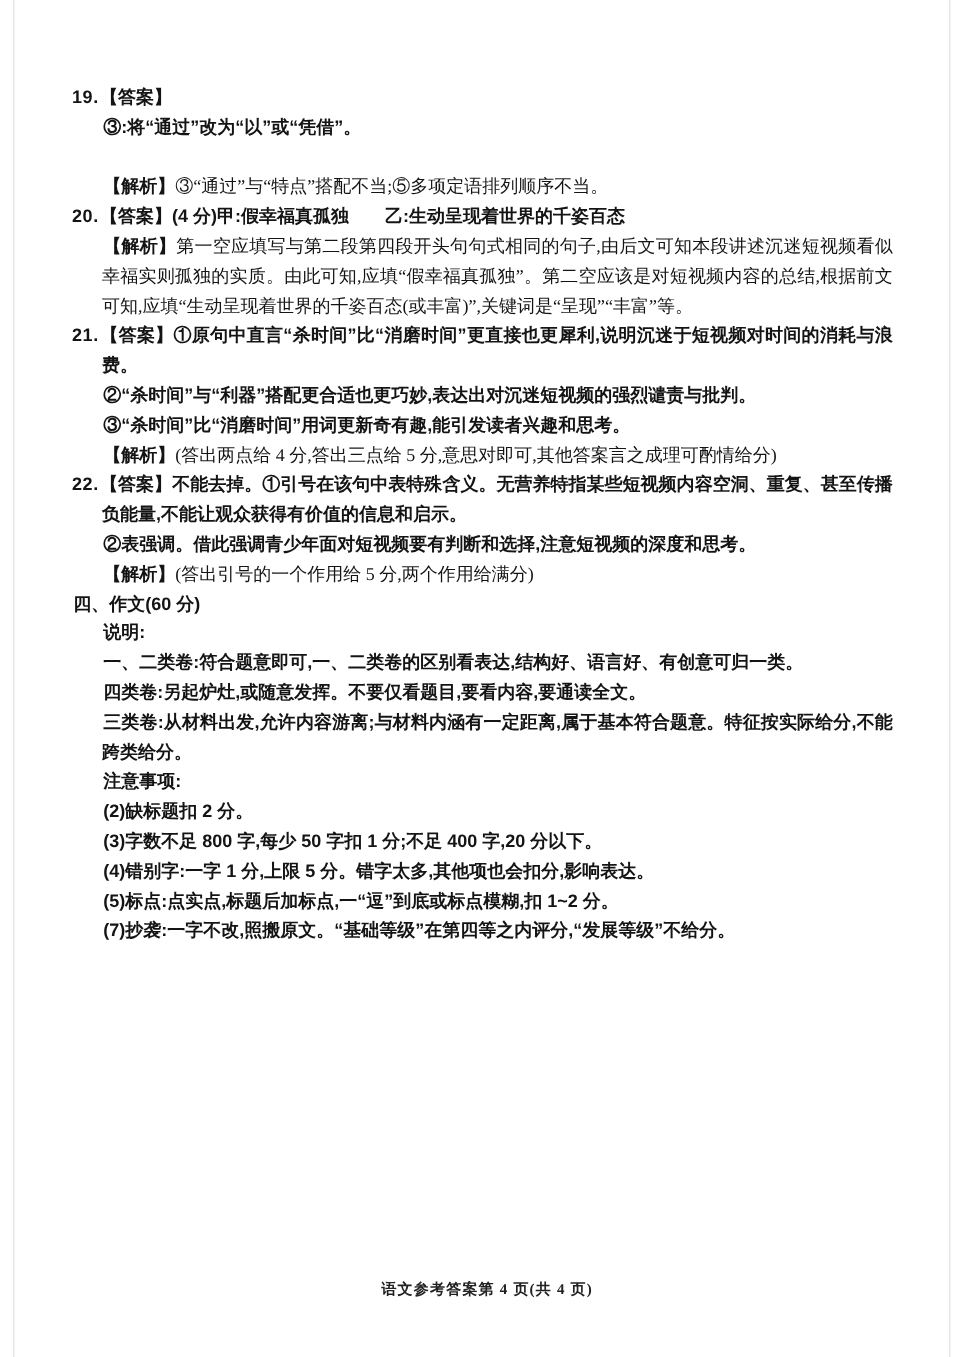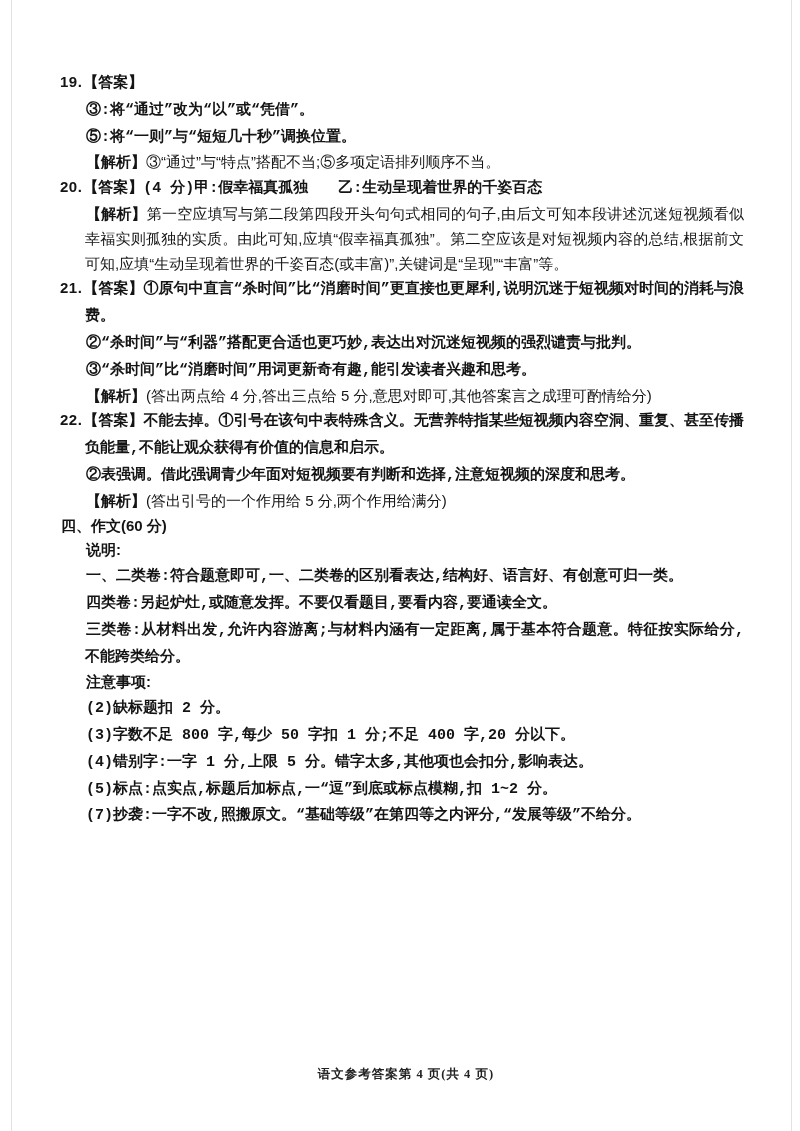--- a/index.html
+++ b/index.html
@@ -26,7 +26,7 @@
   .line.hang{margin-left:25px;text-indent:-25px;}
   .num{font-weight:bold;letter-spacing:0.5px;padding-right:1px;}
   .label{font-weight:bold;}
-  .t-answer{font-weight:bold;font-family:Liberation Mono, monospace;}
+  .t-answer{font-weight:bold;}
   .t-kai{font-weight:normal;font-family:Liberation Sans, sans-serif;}
   .t-heading{font-weight:bold;}
   .footer{

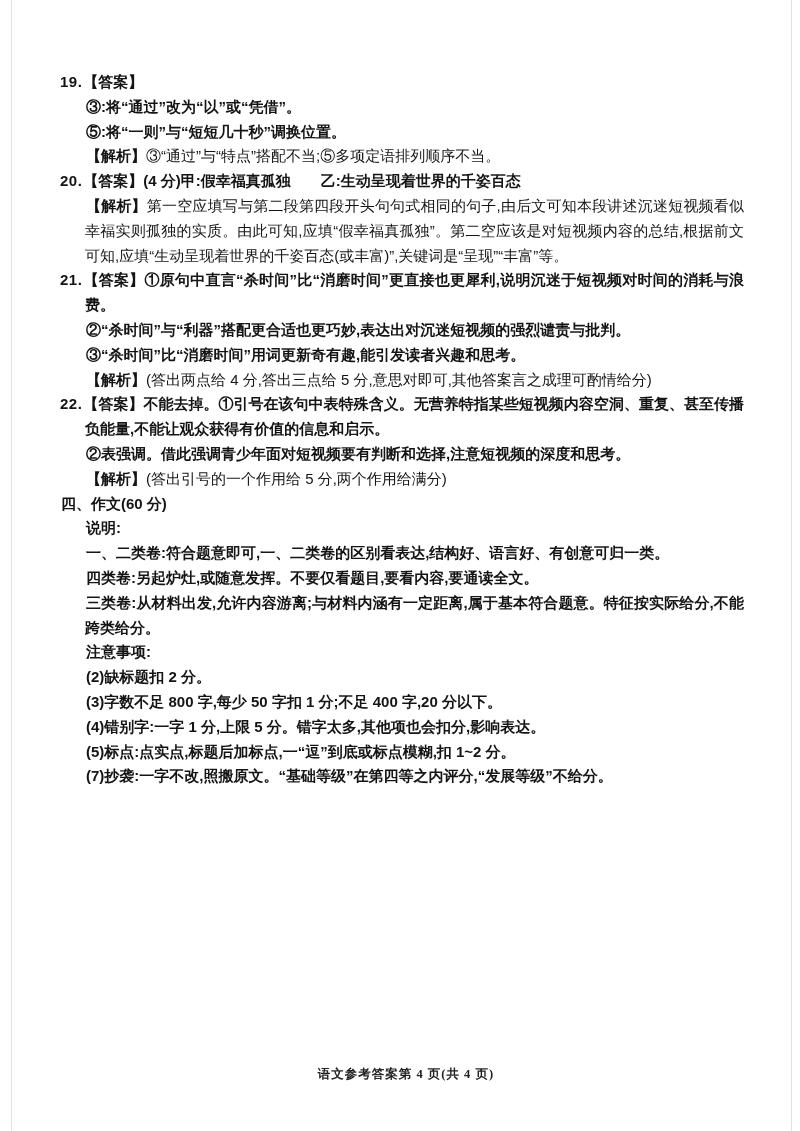--- a/index.html
+++ b/index.html
@@ -50,7 +50,7 @@
   <main id="content">
       <p class="line hang"><span class="num">19.</span><span class="label">【答案】</span><span class="text t-answer"></span></p>
       <p class="line ind1"><span class="num"></span><span class="label"></span><span class="text t-answer">③:将“通过”改为“以”或“凭借”。</span></p>
-      <p class="line ind1"><span class="num"></span><span class="label"></span><span class="text t-answer">⑤:将“一则”与“短短几十秒”调换位置。</span></p>
+      <p class="line ind1"><span class="num"></span><span class="label"></span></p>
       <p class="line ind1"><span class="num"></span><span class="label">【解析】</span><span class="text t-kai">③“通过”与“特点”搭配不当;⑤多项定语排列顺序不当。</span></p>
       <p class="line hang"><span class="num">20.</span><span class="label">【答案】</span><span class="text t-answer">(4 分)甲:假幸福真孤独　　乙:生动呈现着世界的千姿百态</span></p>
       <p class="line ind1"><span class="num"></span><span class="label">【解析】</span><span class="text t-kai">第一空应填写与第二段第四段开头句句式相同的句子,由后文可知本段讲述沉迷短视频看似幸福实则孤独的实质。由此可知,应填“假幸福真孤独”。第二空应该是对短视频内容的总结,根据前文可知,应填“生动呈现着世界的千姿百态(或丰富)”,关键词是“呈现”“丰富”等。</span></p>

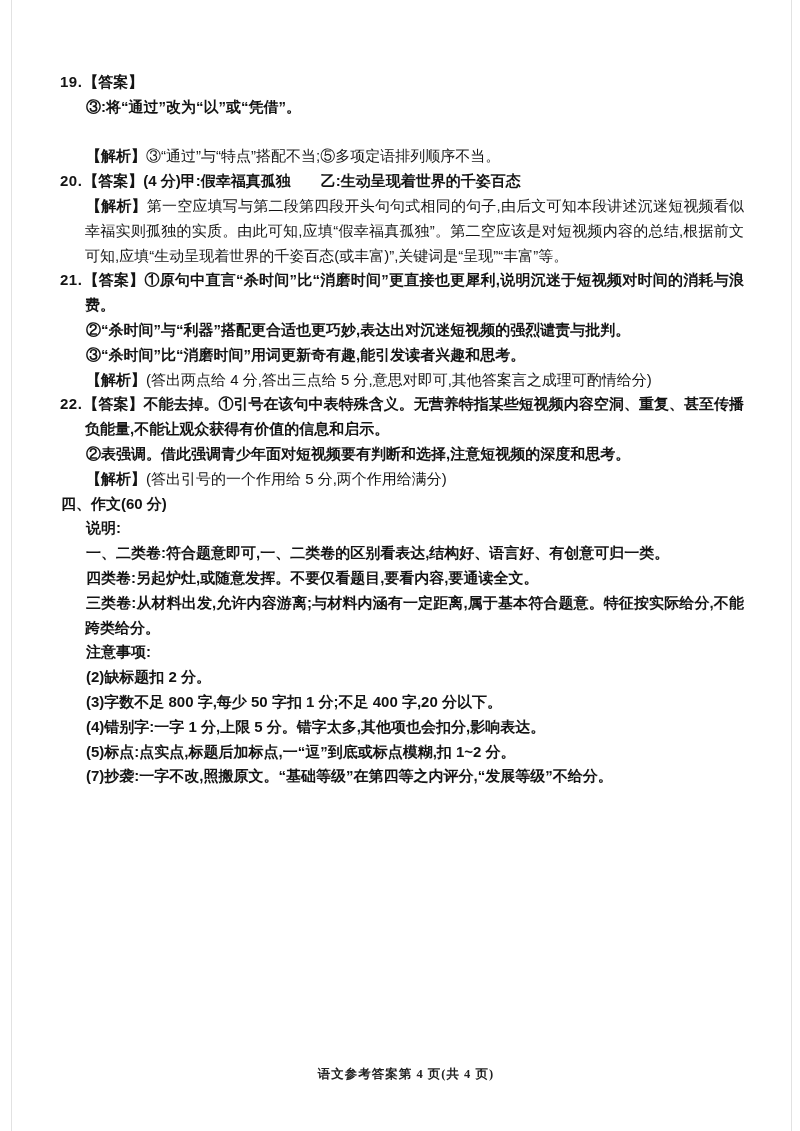--- a/index.html
+++ b/index.html
@@ -27,7 +27,7 @@
   .num{font-weight:bold;letter-spacing:0.5px;padding-right:1px;}
   .label{font-weight:bold;}
   .t-answer{font-weight:bold;}
-  .t-kai{font-weight:normal;font-family:Liberation Sans, sans-serif;}
+  .t-kai{font-weight:normal;font-family:Liberation Serif, serif;}
   .t-heading{font-weight:bold;}
   .footer{
     position:absolute;

